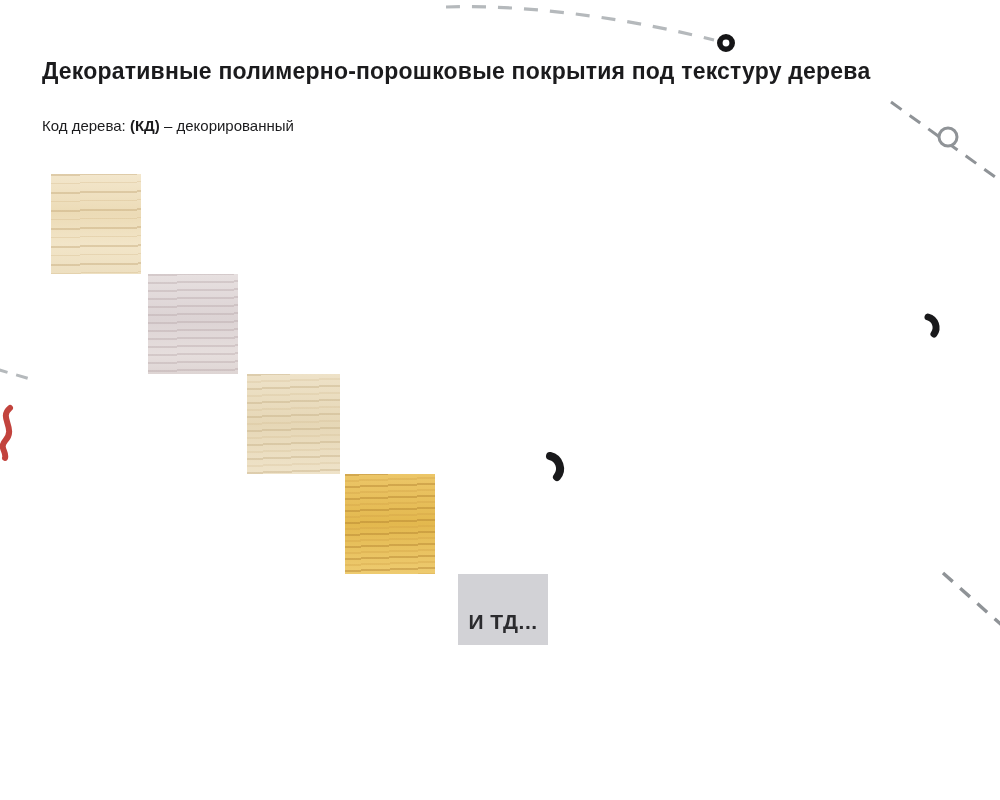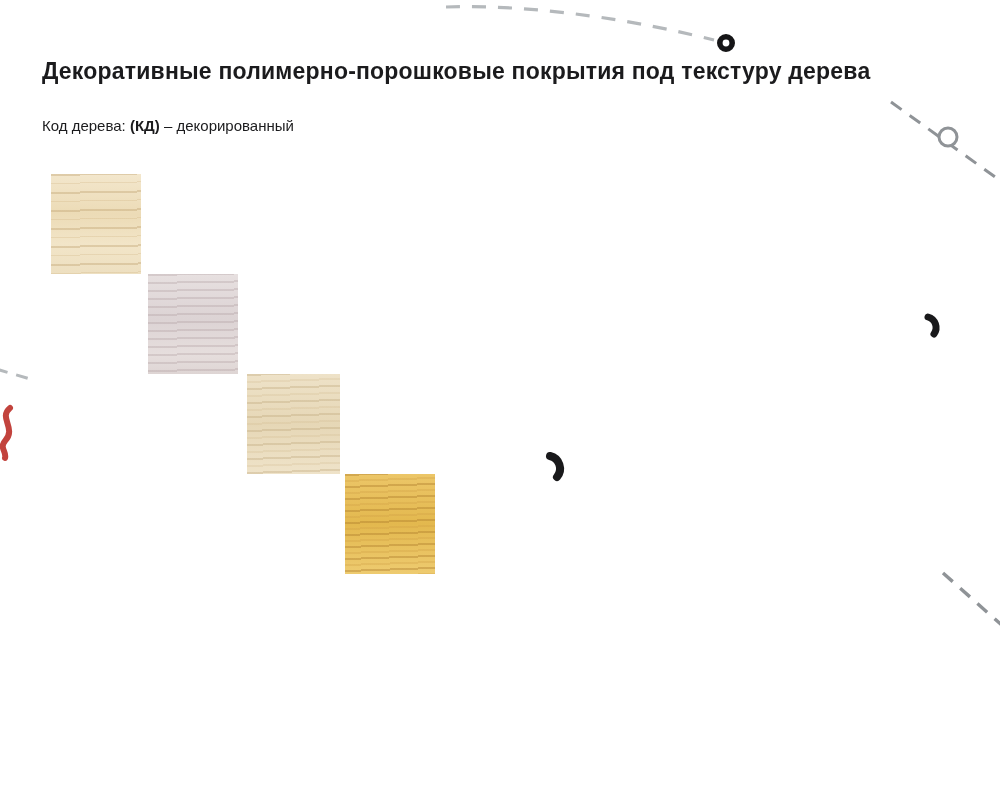--- a/index.html
+++ b/index.html
@@ -65,6 +65,7 @@
   <div class="tile tex-106 z1" style="left:148px;"></div>
   <div class="tile tex-089 z1" style="left:247px; width:93px;"></div>
   <div class="tile tex-085 z1" style="left:345px;"></div>
+  <div class="etc-box z1">И ТД...</div>
 
   <div class="tile-label z1" style="left:51px;">
     <div class="code">105</div>

